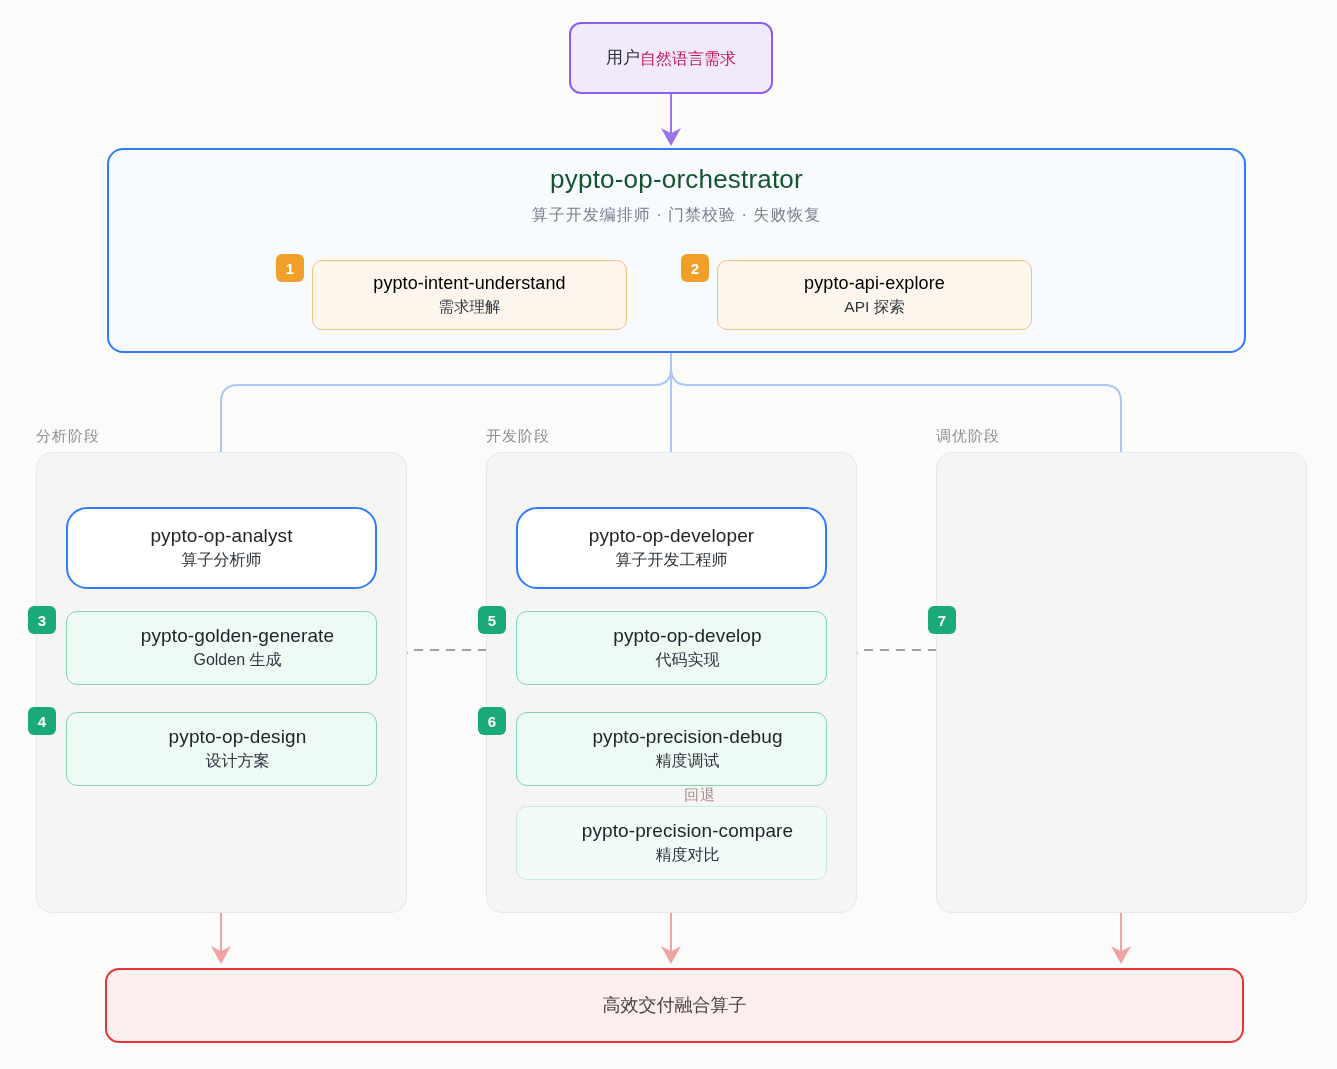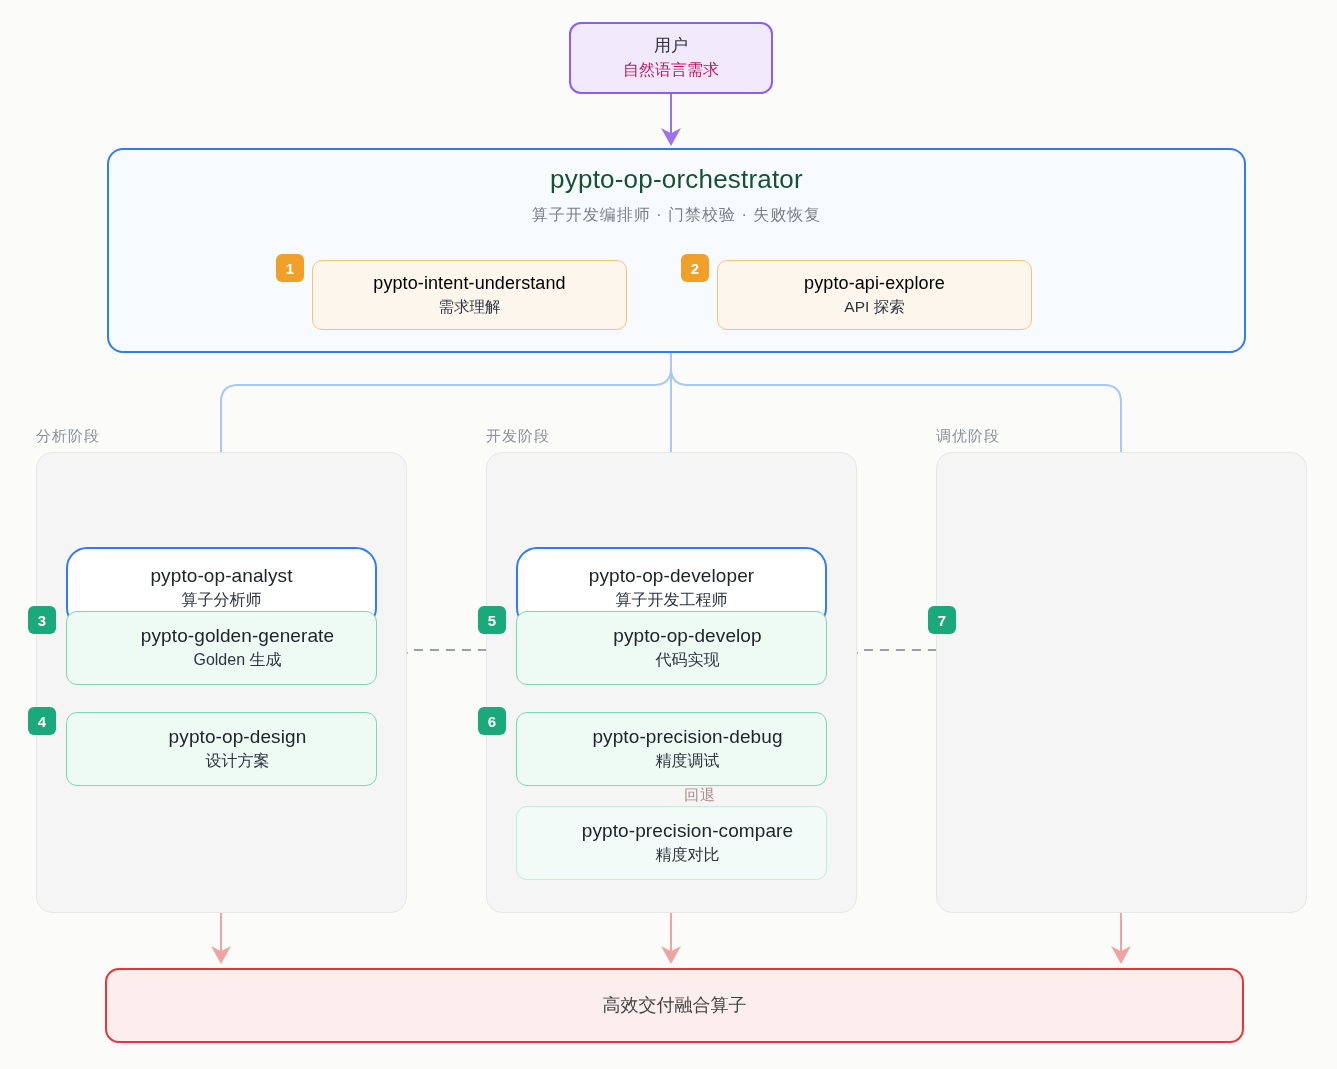--- a/index.html
+++ b/index.html
@@ -16,7 +16,7 @@
   svg.edges { position: absolute; left: 0; top: 0; width: 1337px; height: 1069px; pointer-events: none; }
 
   .node { position: absolute; box-sizing: border-box; display: flex;
-          flex-direction: column; align-items: center; justify-content: center; text-align: center; }
+          flex-direction: row; align-items: center; justify-content: center; text-align: center; }
   .title-en { font-size: 19px; color: #20242b; letter-spacing: .1px; line-height: 1.18; }
   .title-cn { font-size: 16px; color: #2e3440; line-height: 1.3; margin-top: 2px; }
 

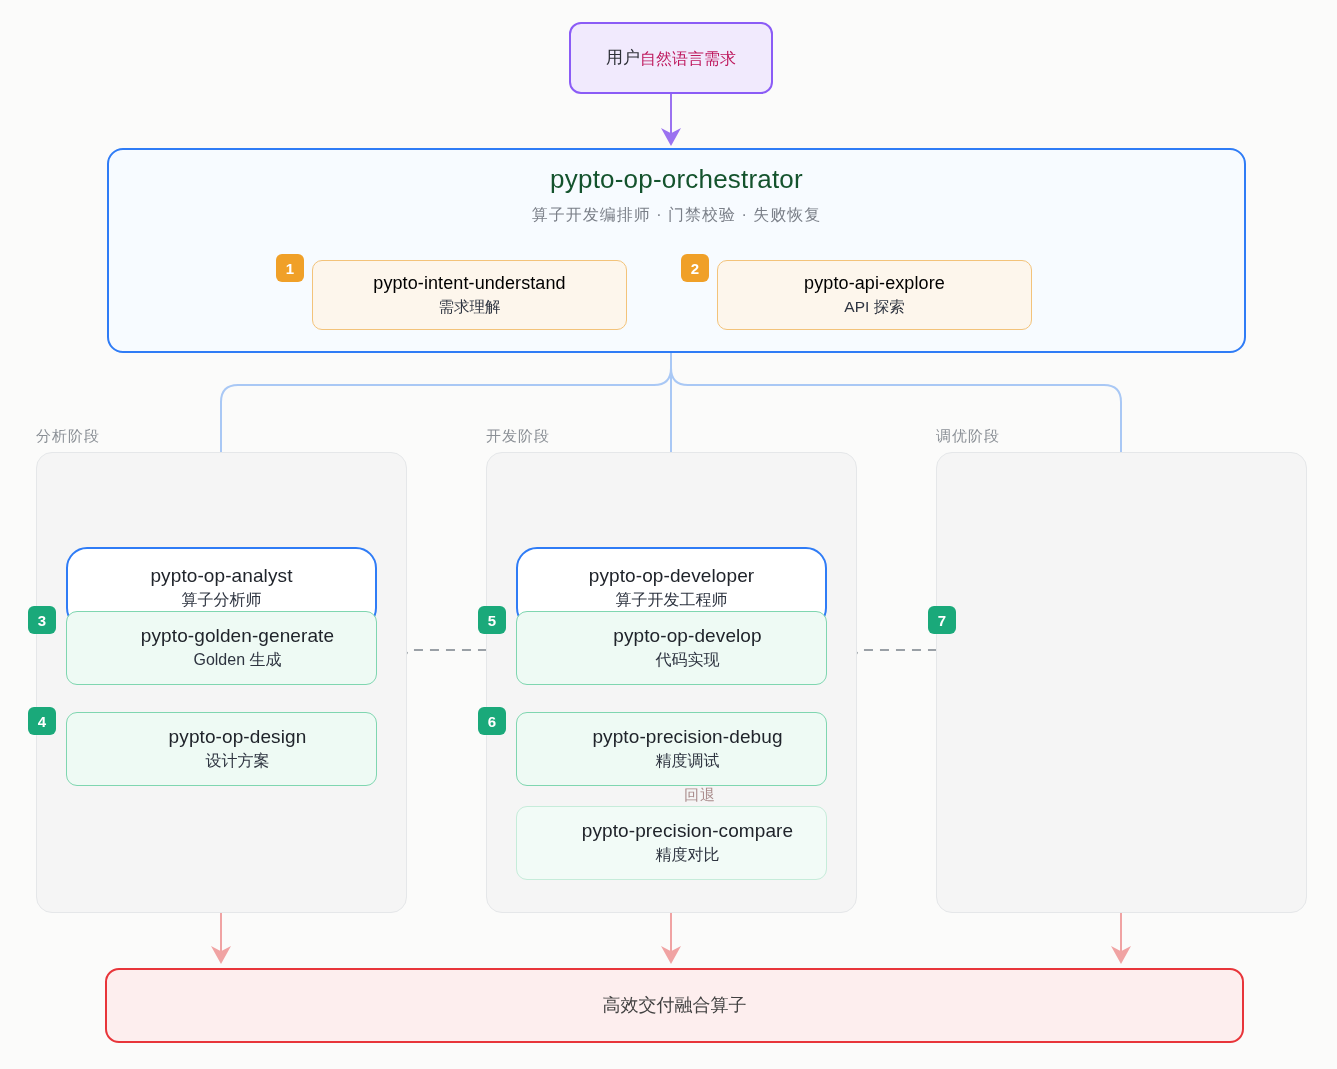--- a/index.html
+++ b/index.html
@@ -71,7 +71,7 @@
     width: 311px; height: 82px;
     border: 2.5px solid #2f7cf6; border-radius: 21px;
     background: #ffffff;
-    display: flex; flex-direction: column; align-items: center; justify-content: center; margin-top: 40px;
+    display: flex; flex-direction: column; align-items: center; justify-content: center;
   }
   .task-card {
     position: absolute; box-sizing: border-box;

